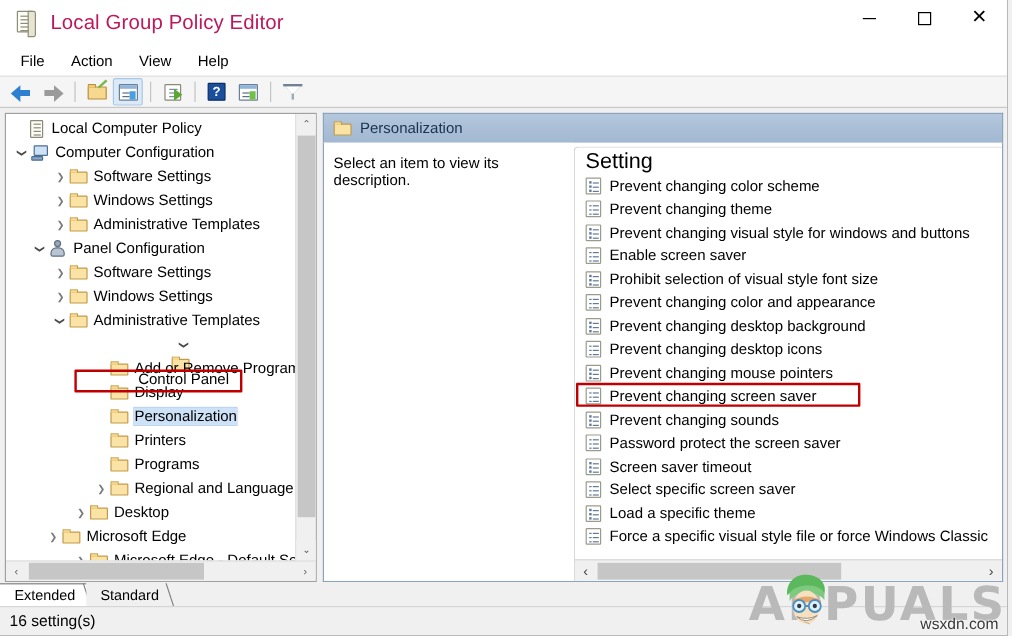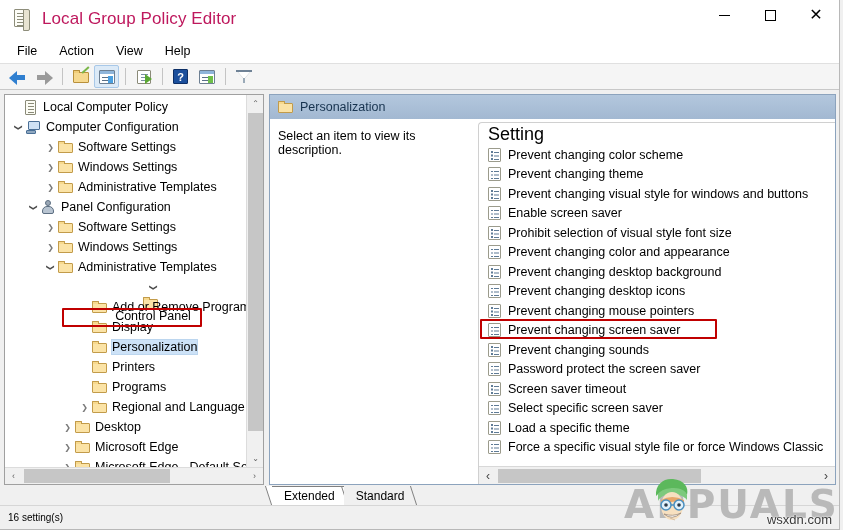--- a/index.html
+++ b/index.html
@@ -780,7 +780,7 @@
                 </span>
                 <span class="tl">Desktop</span>
               </div>
-              <div class="tnode" style="padding-left: 55px;">
+              <div class="tnode" style=" margin-left: 32px;">
                 <span class="exp chev-r"></span>
                 <span class="ti">
                   <span class="f-ico">

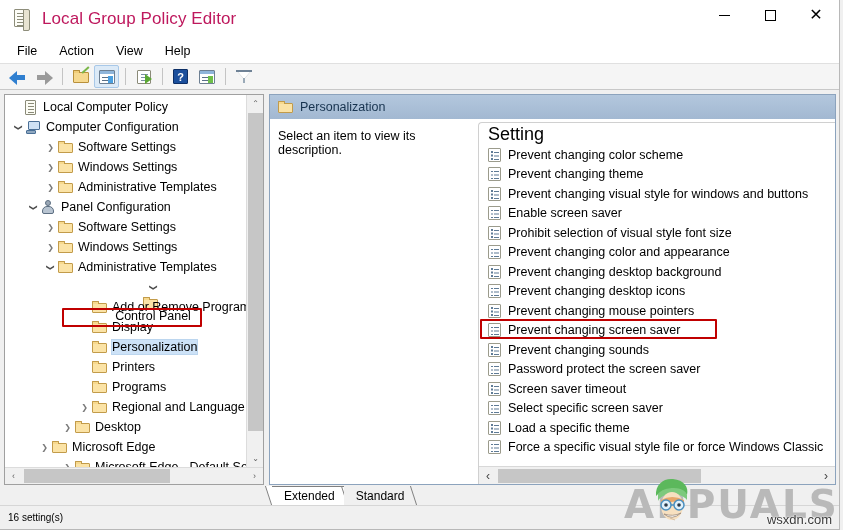--- a/index.html
+++ b/index.html
@@ -455,7 +455,6 @@
     height: 20px;
     background: #f0f0f0;
     display: flex; align-items: flex-end;
-    padding-left: 272px;
     flex: 0 0 auto;
     position: relative;
   }

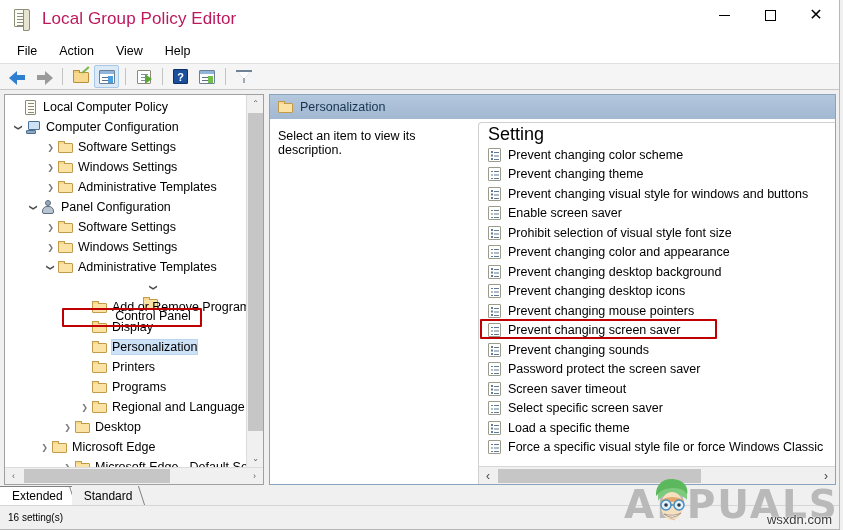--- a/index.html
+++ b/index.html
@@ -491,7 +491,7 @@
     border-top: 1px solid #d6d6d6;
     display: flex; align-items: center;
     padding-left: 8px;
-    font-size: 10px; color: #000;
+    font-size: 13px; color: #000;
     flex: 0 0 auto;
   }
 

